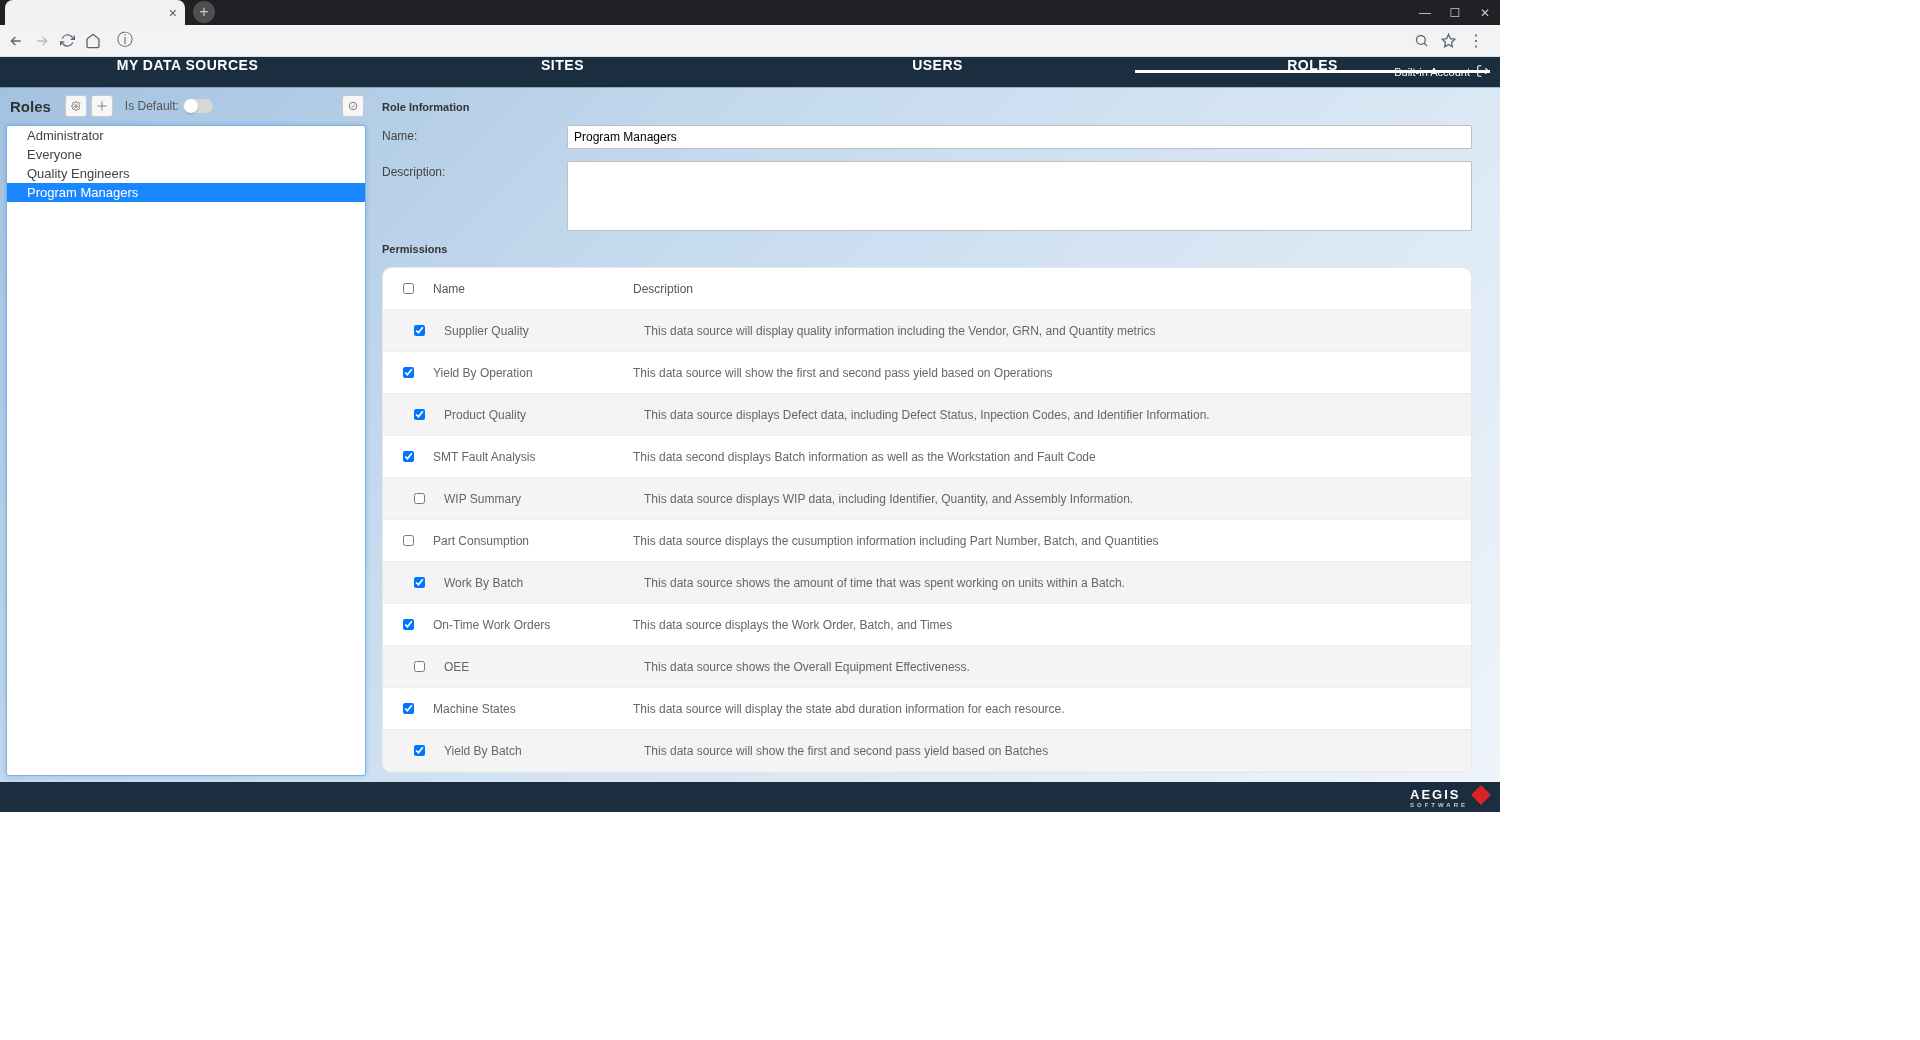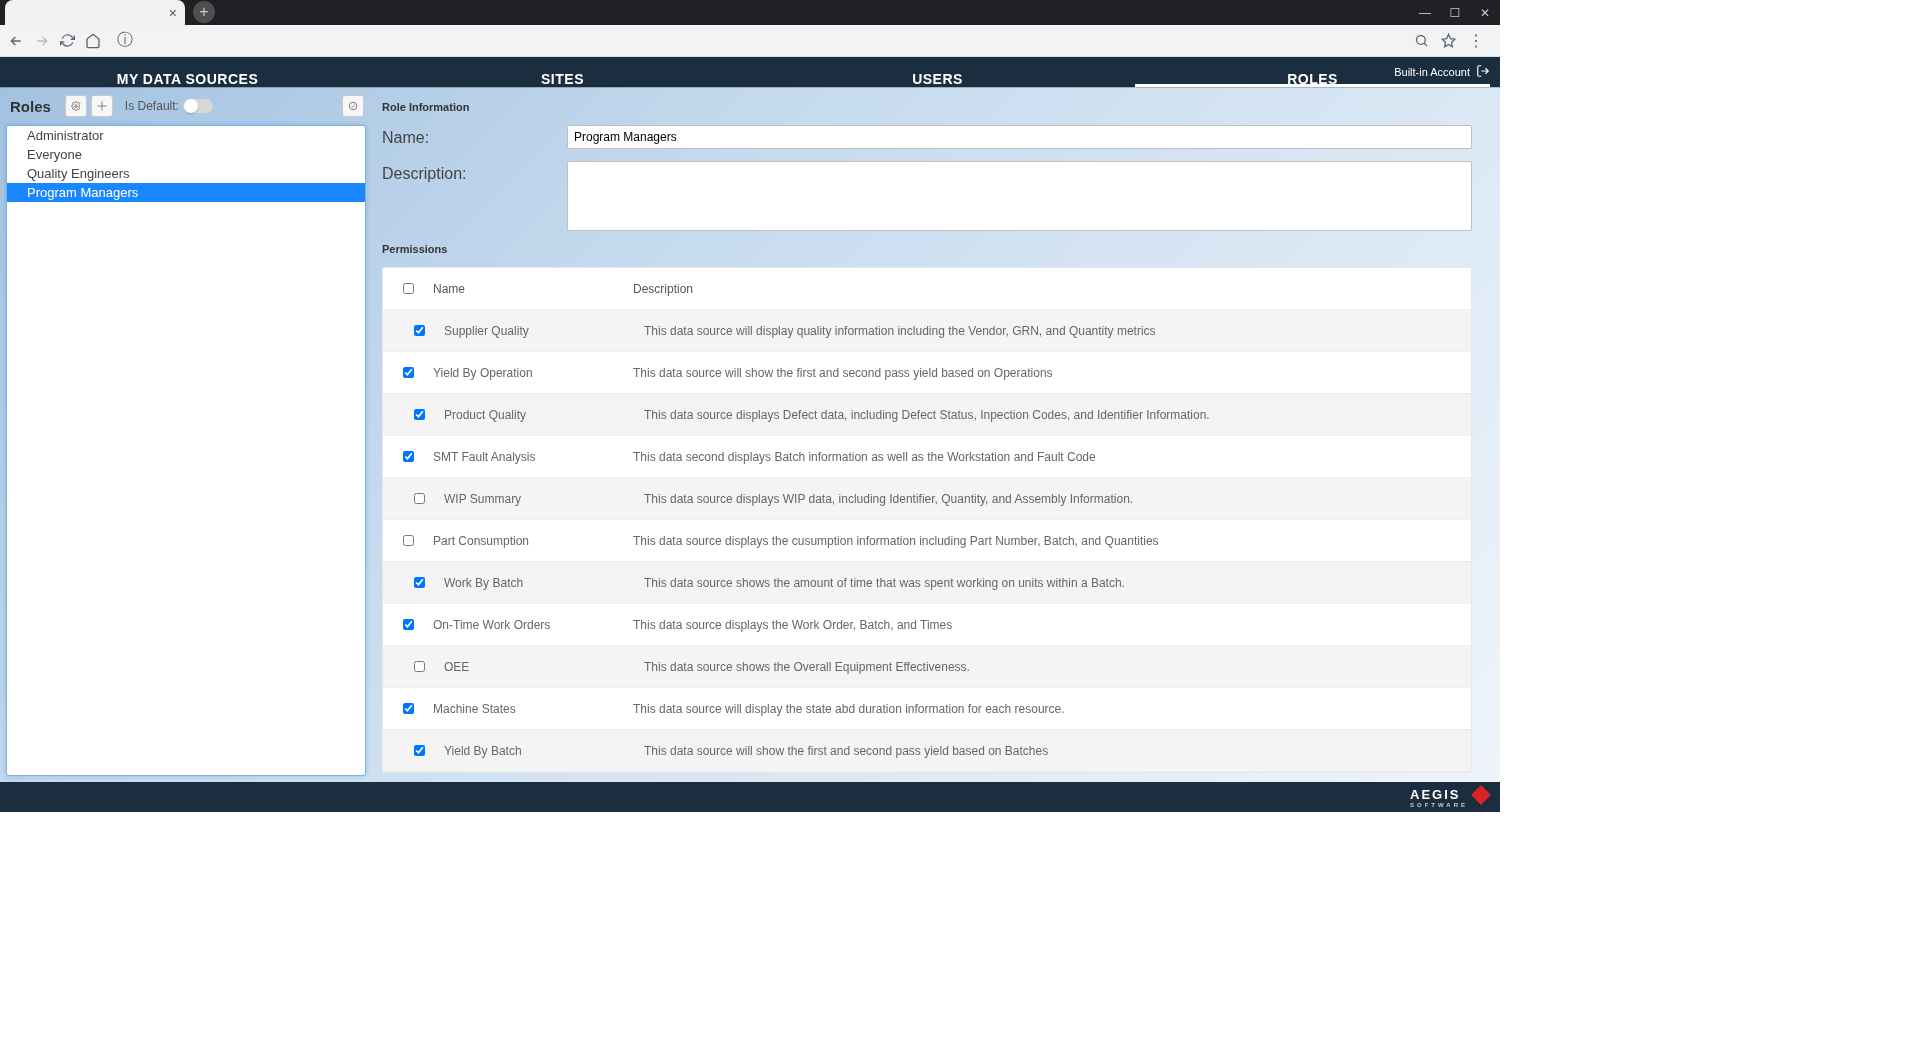--- a/index.html
+++ b/index.html
@@ -20,7 +20,7 @@
 .addr-right { display: flex; gap: 12px; margin-right: 8px; }
 
 
-.app-header { height: 30px; background: #1b2e3f; display: flex; align-items: flex-end; color: #fff; }
+.app-header { height: 30px; background: #1b2e3f; display: flex; align-items: flex-start; color: #fff; }
 .app-nav-item { flex: 1; display: flex; align-items: center; justify-content: center; font-weight: 600; letter-spacing: 0.5px; font-size: 14px; cursor: pointer; position: relative; }
 .app-nav-item.active::after { content: ""; position: absolute; bottom: 0; left: 10px; right: 10px; height: 3px; background: #fff; }
 .app-account { position: absolute; right: 10px; top: 57px; height: 30px; display: flex; align-items: center; gap: 6px; color: #fff; font-size: 11px; z-index: 10; }

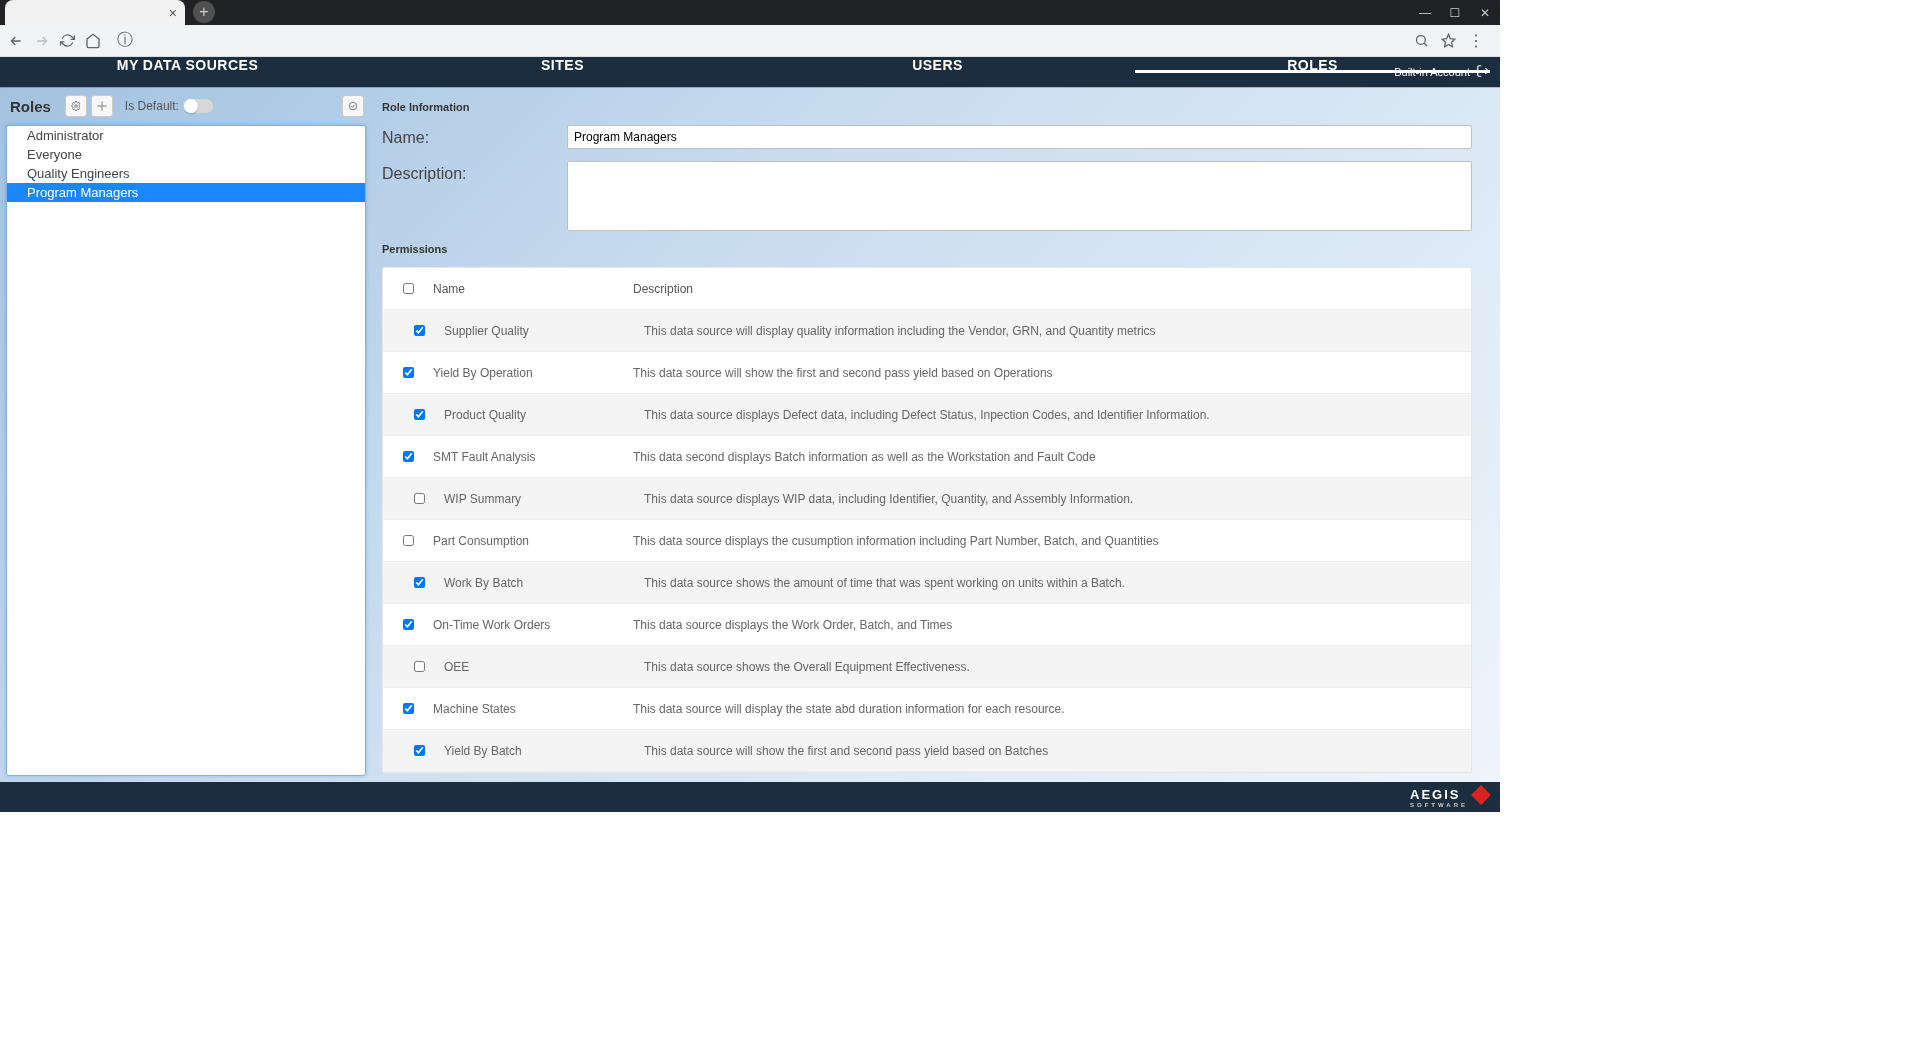--- a/index.html
+++ b/index.html
@@ -50,7 +50,7 @@
 
 .section-title { font-weight: 600; color: #333; font-size: 11px; margin: 4px 0 12px 0; }
 .form-row { display: flex; align-items: flex-start; margin-bottom: 12px; }
-.form-label { width: 185px; color: #444; font-size: 16px; padding-top: 4px; }
+.form-label { width: 185px; color: #444; font-size: 12px; padding-top: 4px; }
 .form-input { flex: 1; height: 24px; border: 1px solid #c0c0c0; border-radius: 2px; padding: 0 6px; font-size: 12px; background:#fff;}
 .form-textarea { flex: 1; height: 70px; border: 1px solid #c0c0c0; border-radius: 2px; padding: 4px 6px; font-size: 12px; resize: none; background:#fff;}
 

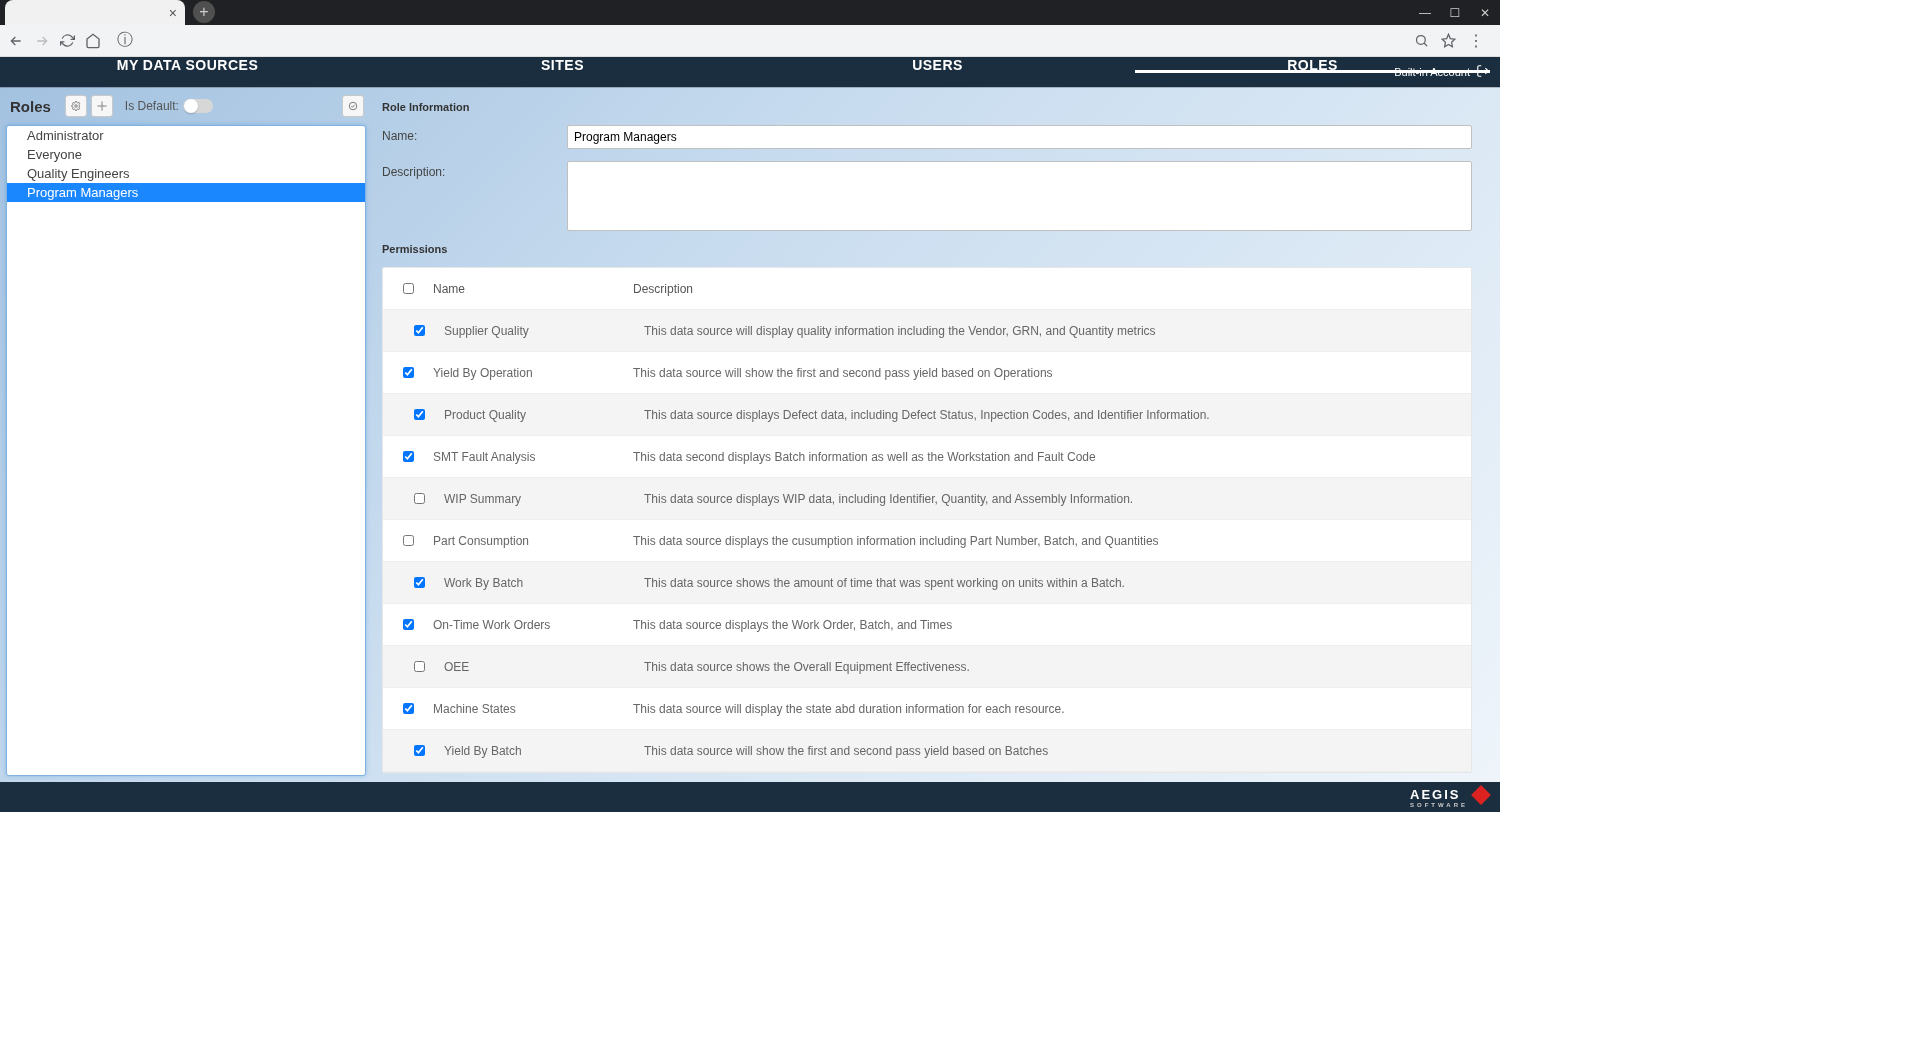--- a/index.html
+++ b/index.html
@@ -54,7 +54,7 @@
 .form-input { flex: 1; height: 24px; border: 1px solid #c0c0c0; border-radius: 2px; padding: 0 6px; font-size: 12px; background:#fff;}
 .form-textarea { flex: 1; height: 70px; border: 1px solid #c0c0c0; border-radius: 2px; padding: 4px 6px; font-size: 12px; resize: none; background:#fff;}
 
-.perm-table { width: 100%; margin-top: 6px; background:#fff; border-radius:2px; overflow:hidden; border:1px solid #e7e7e7;}
+.perm-table { width: 100%; margin-top: 6px; background:#fff; border-radius:10px; overflow:hidden; border:1px solid #e7e7e7;}
 .perm-header-row, .perm-row { display: flex; align-items: center; height: 42px; border-bottom: 1px solid #eee; }
 .perm-header-row { color:#555; font-size:12px; }
 .perm-row { font-size: 12px; color: #666; }

